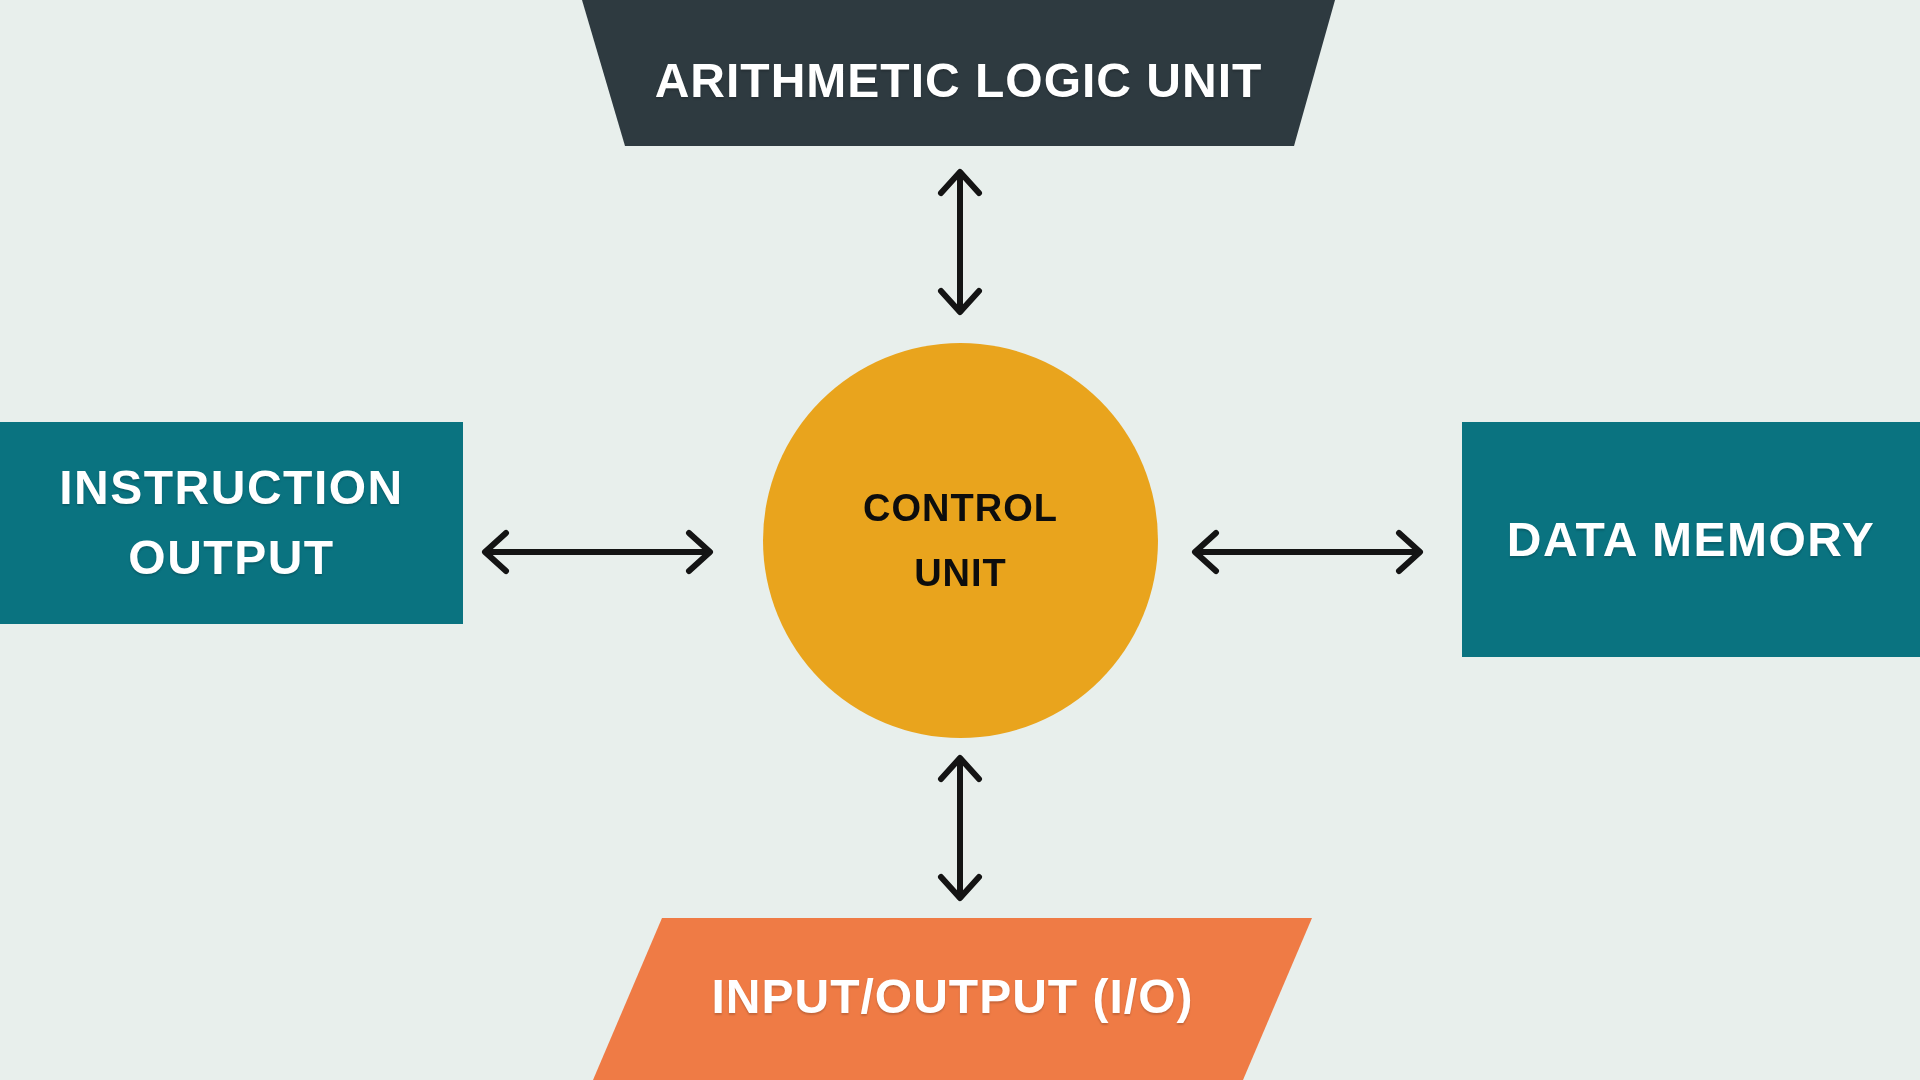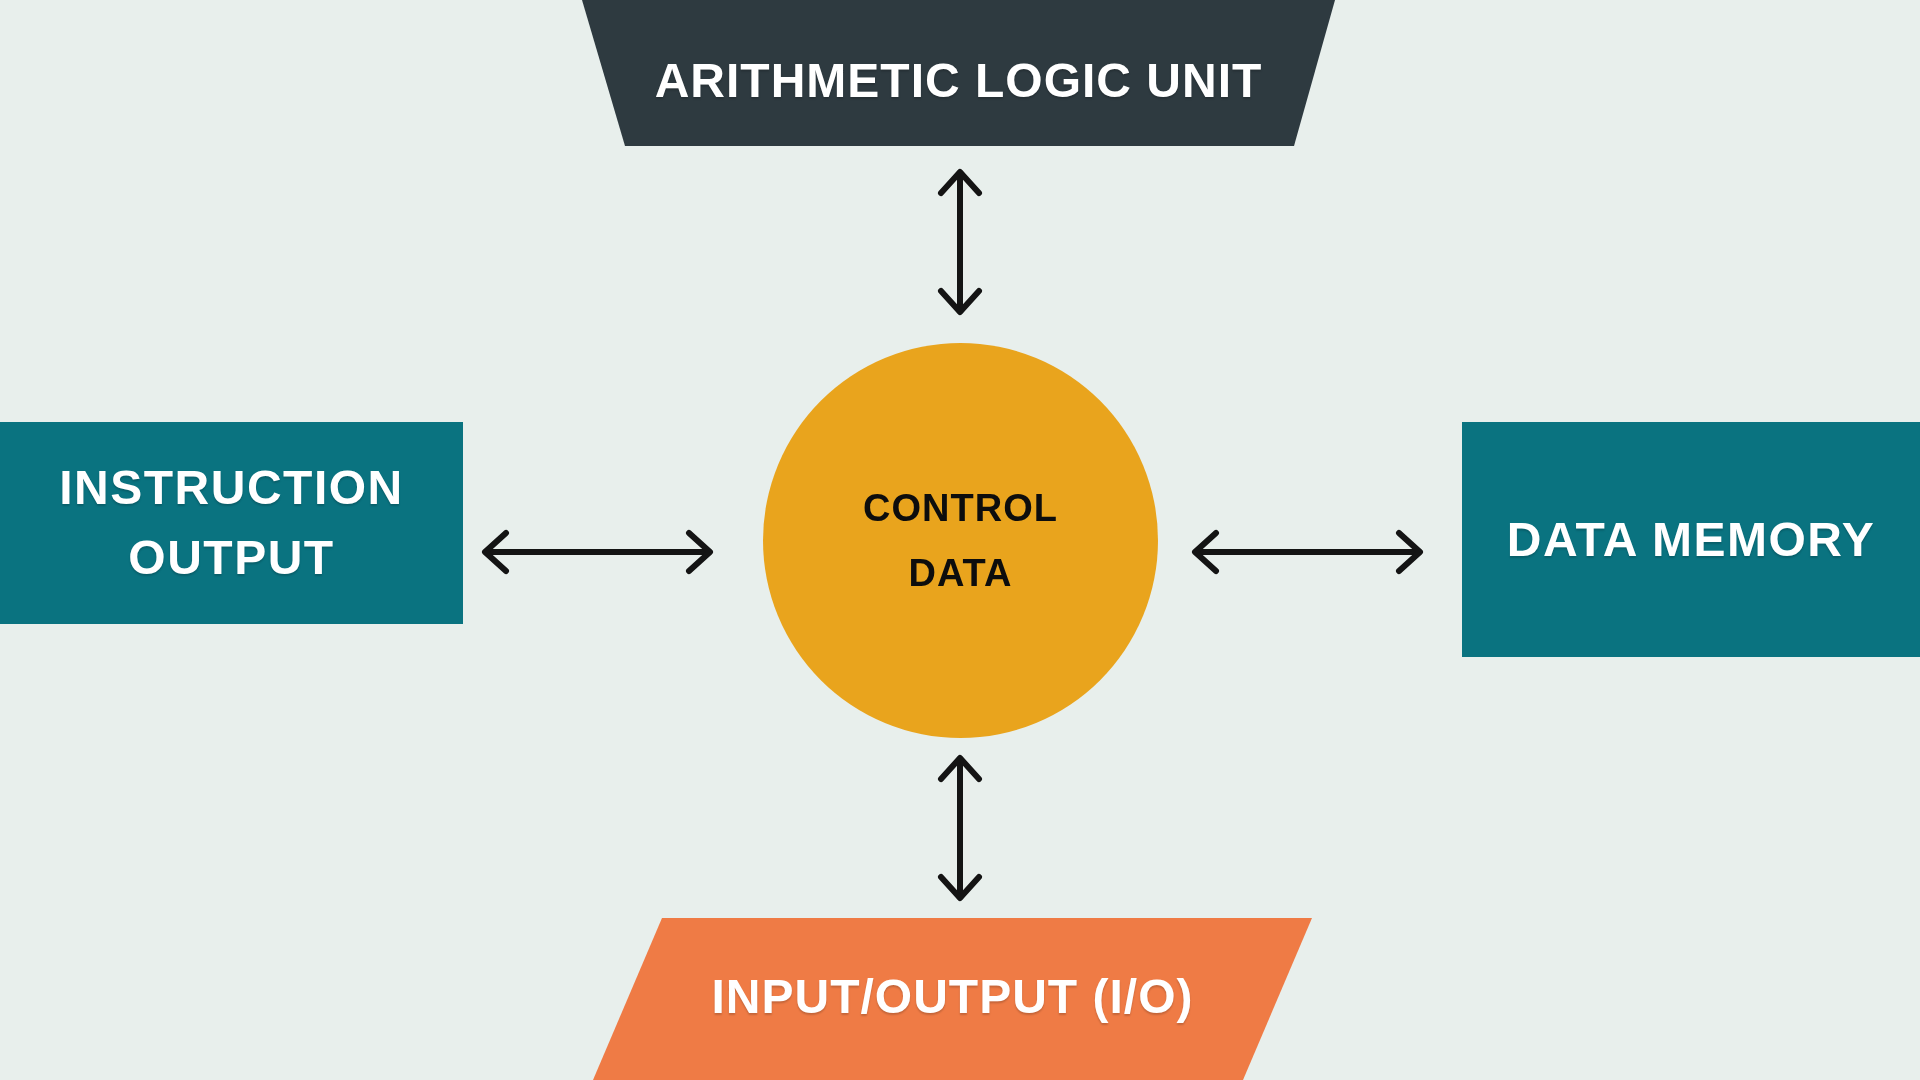--- a/index.html
+++ b/index.html
@@ -87,7 +87,7 @@
 
   <div class="node control-unit">
     <span class="lbl">CONTROL</span>
-    <span class="lbl">DATA</span>
+    <span class="lbl">UNIT</span>
   </div>
 
   <div class="node mem data-memory">

